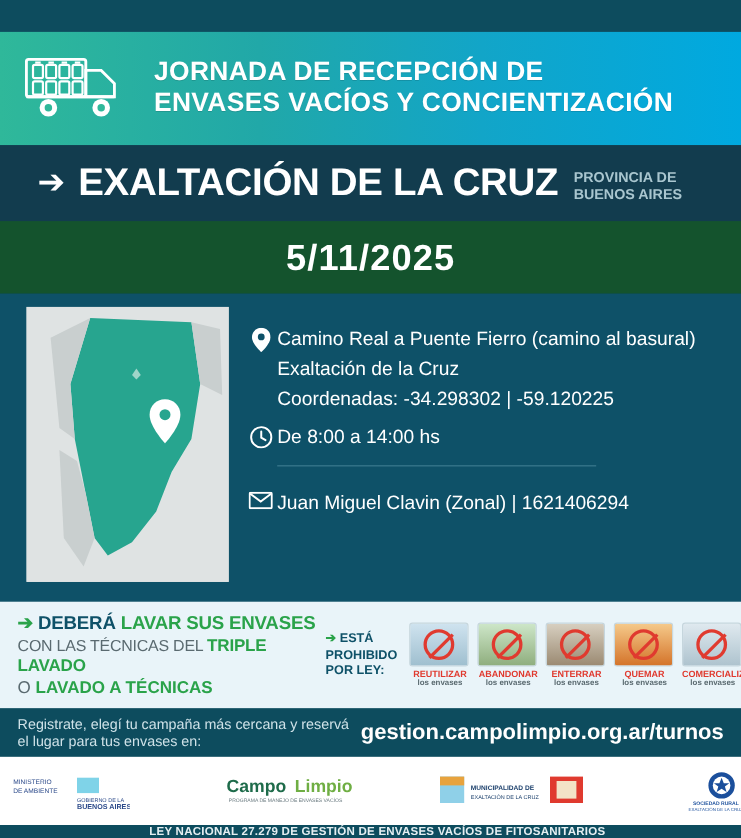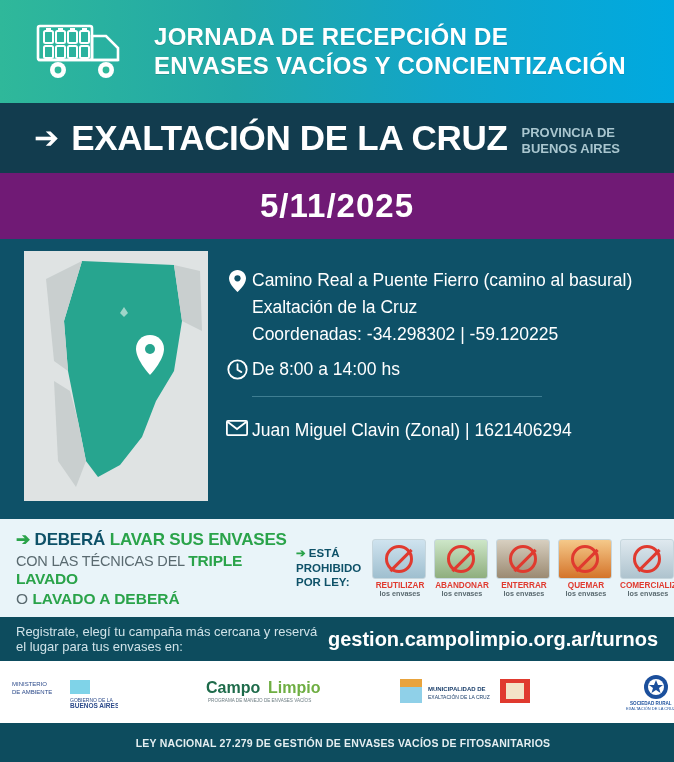--- a/index.html
+++ b/index.html
@@ -15,7 +15,7 @@
   .header {
     height: 103px;
     background: linear-gradient(90deg, #2fb89a 0%, #21a8a8 35%, #12a5c8 65%, #00a9e0 100%);
-    display: flex; align-items: center; padding-left: 30px;
+    display: flex; align-items: center; padding-left: 16px; margin-top: 29px;
   }
   .truck { width: 110px; height: 72px; flex: none; }
   .header-titles { margin-left: 14px; }

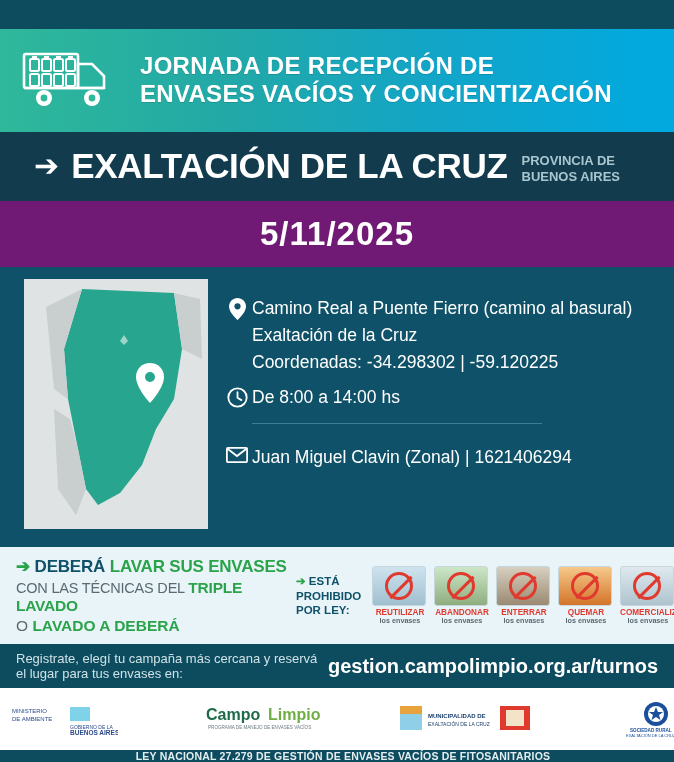--- a/index.html
+++ b/index.html
@@ -34,7 +34,7 @@
 
   
   .date-band {
-    background: #701a75; height: 66px; display: flex; align-items: center; justify-content: center;
+    background: #14532d; height: 66px; display: flex; align-items: center; justify-content: center;
   }
   .date-band .date { color:#ffffff; font-size: 33px; font-weight: bold; letter-spacing: 1px; }
 

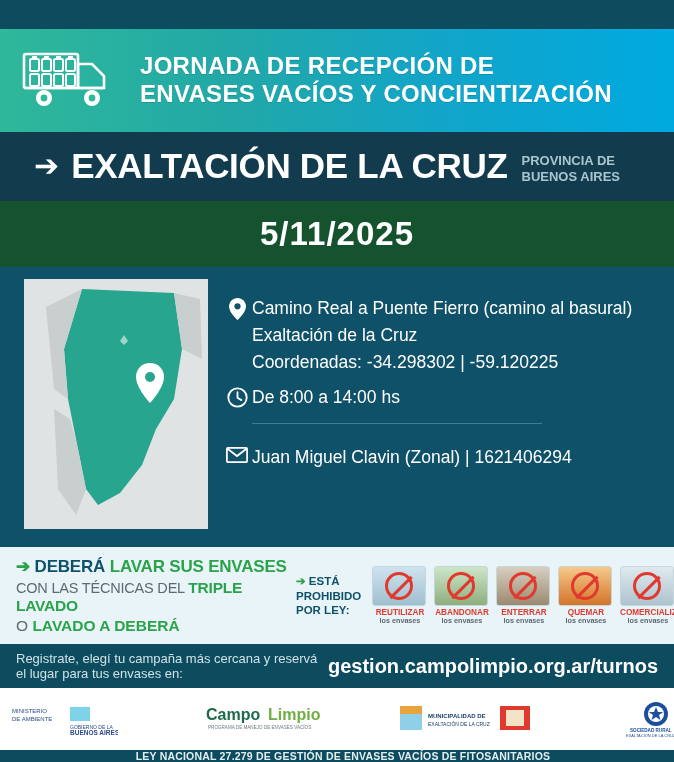--- a/index.html
+++ b/index.html
@@ -230,7 +230,7 @@
       </div>
       <div class="wash-l3">
         <span>O</span>
-        <b>LAVADO A DEBERÁ</b>
+        <b>LAVADO A TÉCNICAS</b>
       </div>
     </div>
 

